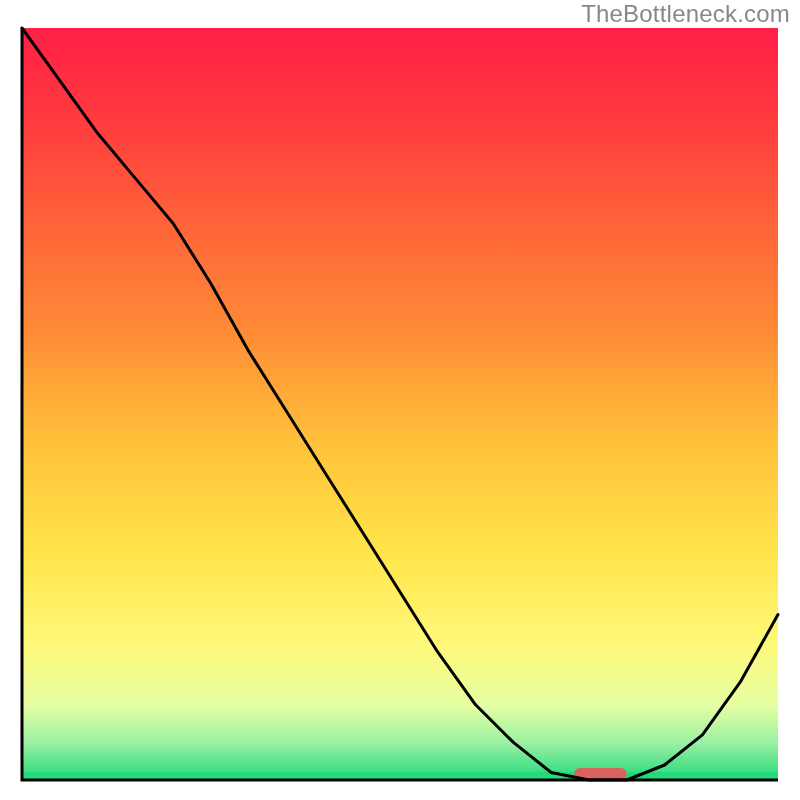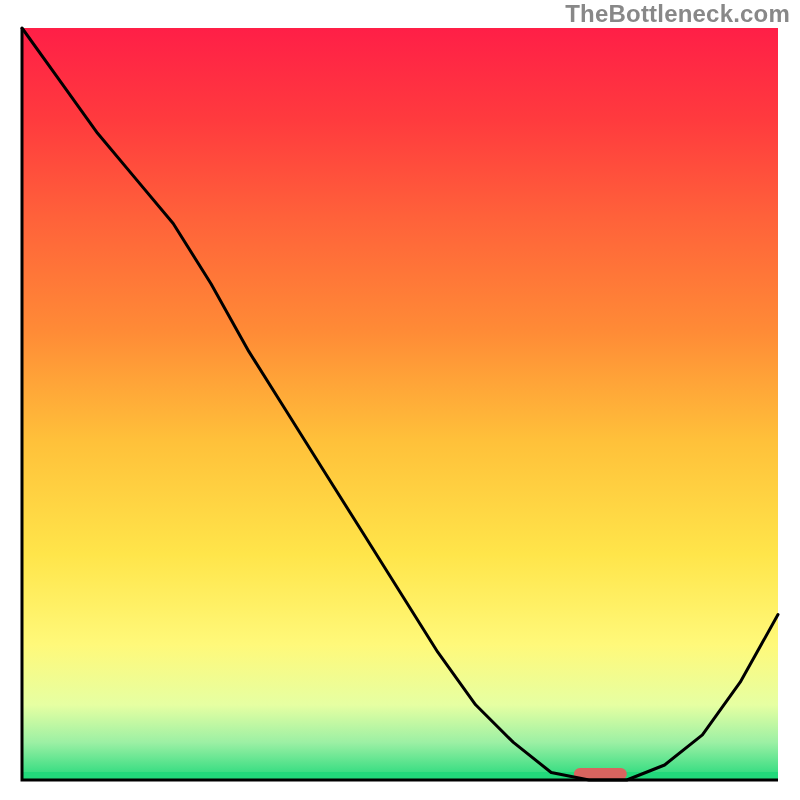--- a/index.html
+++ b/index.html
@@ -20,7 +20,7 @@
     top: 0px;
     right: 10px;
     font-size: 24px;
-    font-weight: 700;
+    font-weight: 400;
     color: #888888;
     z-index: 10;
     letter-spacing: 0.2px;

